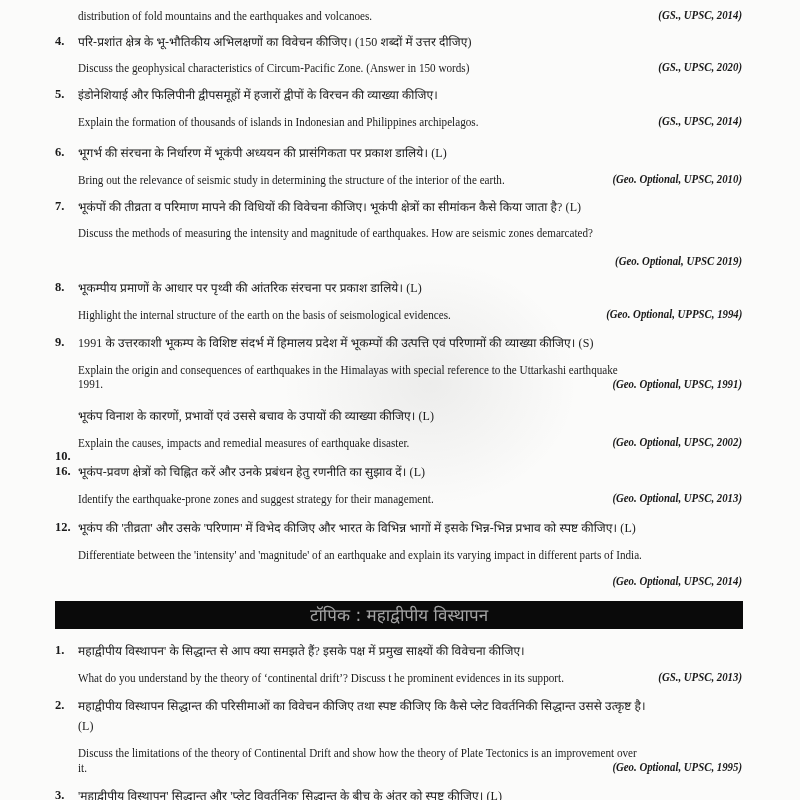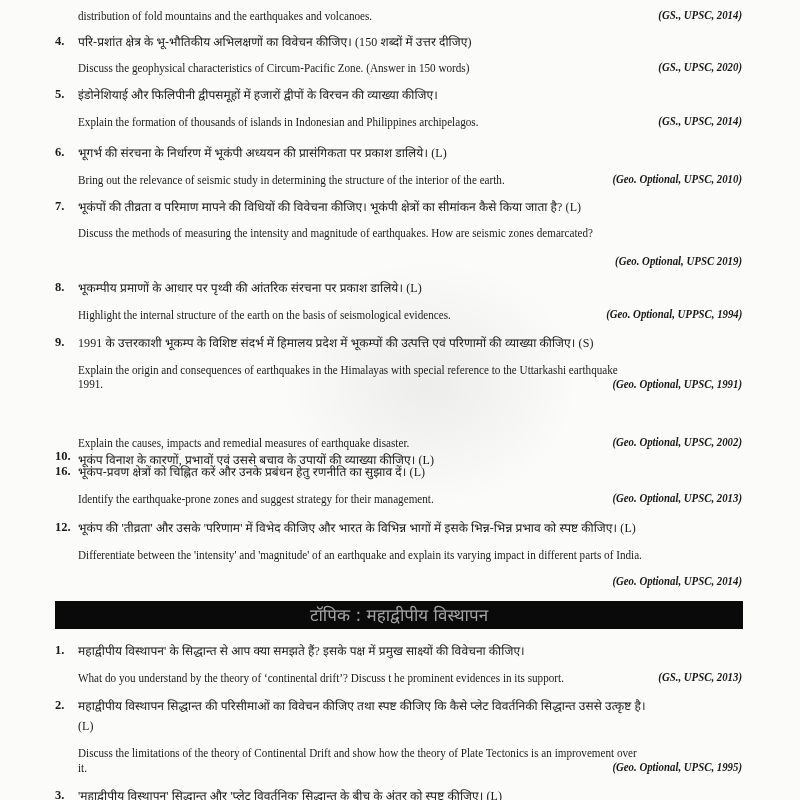--- a/index.html
+++ b/index.html
@@ -70,7 +70,7 @@
   <div class="src" style="top:369px;">(Geo. Optional, UPSC, 1991)</div>
 
   <div class="num" style="top:400px;margin-top:41px;">10.</div>
-  <div class="line hi" style="top:400px;margin-top:44px;">भूकंप विनाश के कारणों, प्रभावों एवं उससे बचाव के उपायों की व्याख्या कीजिए। (L)</div>
+  <div class="line hi" style="top:400px;">भूकंप विनाश के कारणों, प्रभावों एवं उससे बचाव के उपायों की व्याख्या कीजिए। (L)</div>
   <div class="line" style="top:427px;"><span class="en">Explain the causes, impacts and remedial measures of earthquake disaster.</span></div>
   <div class="src" style="top:427px;">(Geo. Optional, UPSC, 2002)</div>
 

